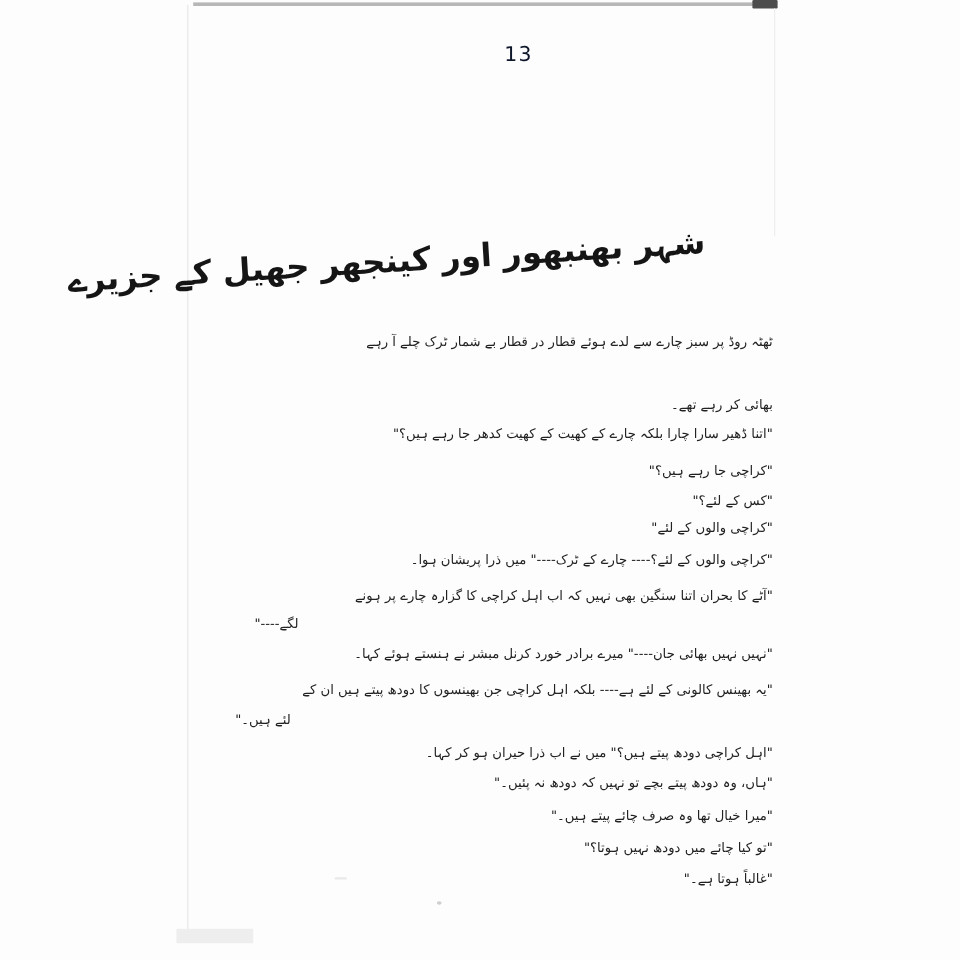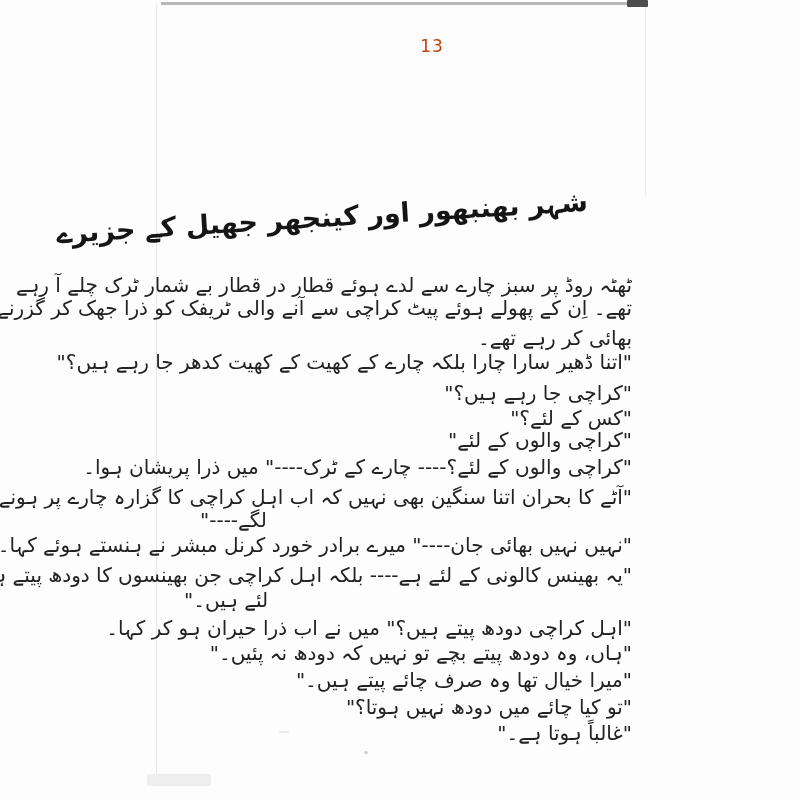--- a/index.html
+++ b/index.html
@@ -26,7 +26,7 @@
 
   .page-number{
     position:absolute;left:410px;top:36px;width:44px;
-    text-align:center;font-size:17px;letter-spacing:1px;color:#c2410c;
+    text-align:center;font-size:17px;letter-spacing:1px;color:#0f172a;
   }
   .chapter-title{
     position:absolute;left:248px;top:196px;width:340px;

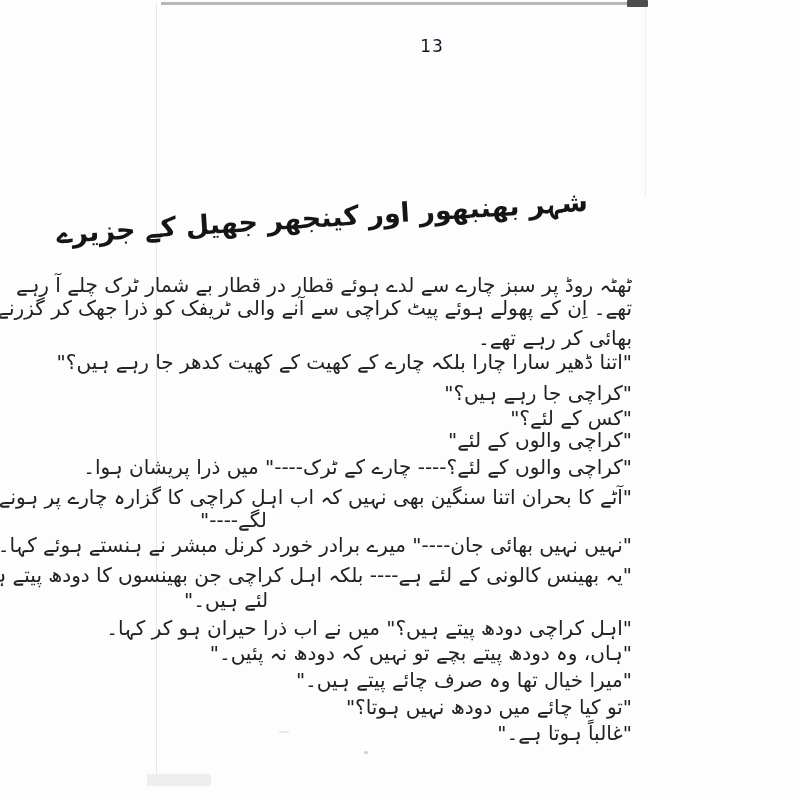--- a/index.html
+++ b/index.html
@@ -37,9 +37,9 @@
   }
   .body-text{position:absolute;inset:0;}
   .text-line{
-    position:absolute;left:182px;width:450px;
+    position:absolute;left:194px;width:450px;
     direction:rtl;
-    font-size:20px;line-height:26px;color:var(--ink);
+    font-size:11px;line-height:26px;color:var(--ink);
     white-space:nowrap;
   }
   .text-line.right{text-align:right;}

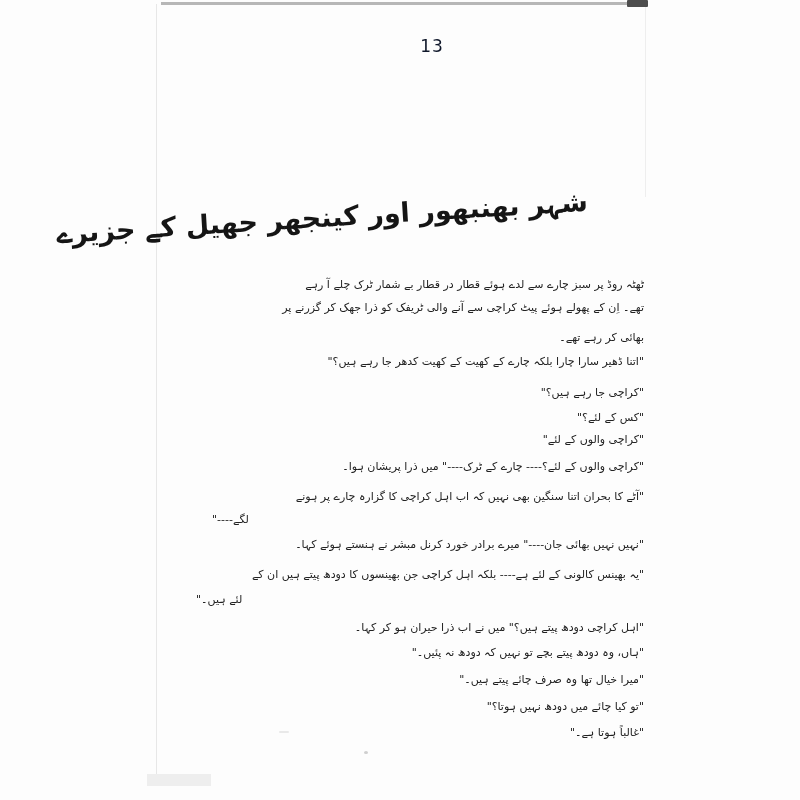--- a/index.html
+++ b/index.html
@@ -64,7 +64,6 @@
 
   <div class="body-text">
       <div class="text-line right" dir="rtl" style="top: 272px; padding-right: 63px;">ٹھٹہ روڈ پر سبز چارے سے لدے ہوئے قطار در قطار بے شمار ٹرک چلے آ رہے</div>
-      <div class="text-line right" dir="rtl" style="top: 295px; padding-right: 0px;">تھے۔ اِن کے پھولے ہوئے پیٹ کراچی سے آنے والی ٹریفک کو ذرا جھک کر گزرنے پر</div>
       <div class="text-line right" dir="rtl" style="top: 325px; padding-right: 24px;">بھائی کر رہے تھے۔</div>
       <div class="text-line right" dir="rtl" style="top: 349px; padding-right: 38px;">"اتنا ڈھیر سارا چارا بلکہ چارے کے کھیت کے کھیت کدھر جا رہے ہیں؟"</div>
       <div class="text-line right" dir="rtl" style="top: 380px; padding-right: 56px;">"کراچی جا رہے ہیں؟"</div>

